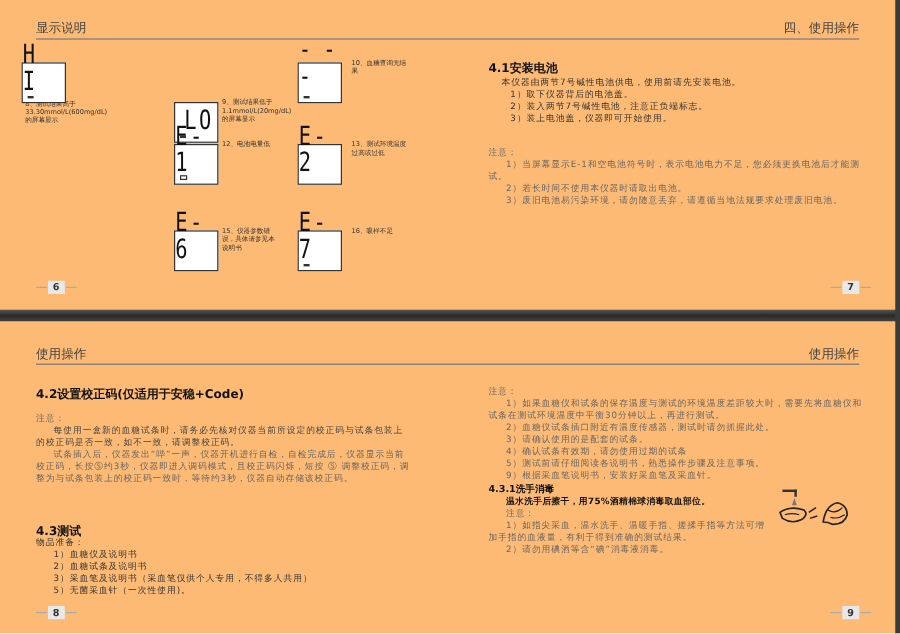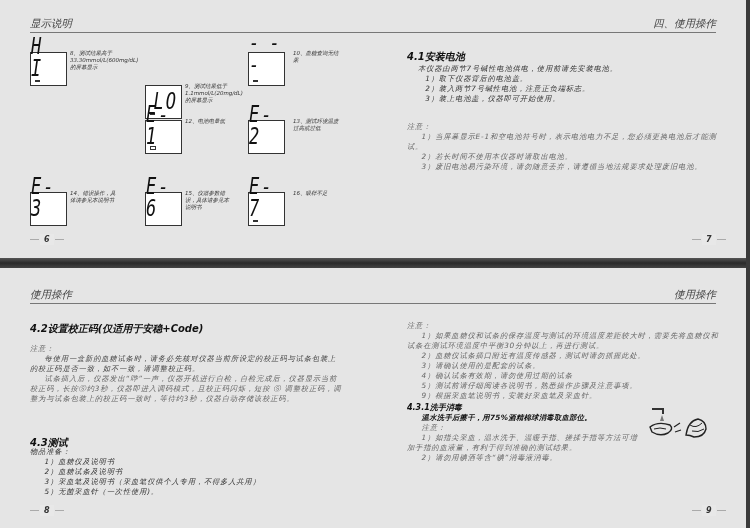--- a/index.html
+++ b/index.html
@@ -4,7 +4,7 @@
   <style>
     html, body { margin: 0; padding: 0; background: #ffffff; }
     body { width: 750px; height: 528px; position: relative; overflow: hidden; font-family: "DejaVu Sans", sans-serif; color: #2a2a2a; }
-    .spread { position: absolute; left: 0; width: 746px; background: #e5e5e5; font-style: italic; }
+    .spread { position: absolute; left: 0; width: 746px; background: #fdba74; }
     .spread.top { top: 0; height: 258px; }
     .spread.bottom { top: 268px; height: 260px; }
     .band { position: absolute; left: 0; top: 258px; width: 750px; height: 10px; background: linear-gradient(#555, #2a2a2a 50%, #444); }

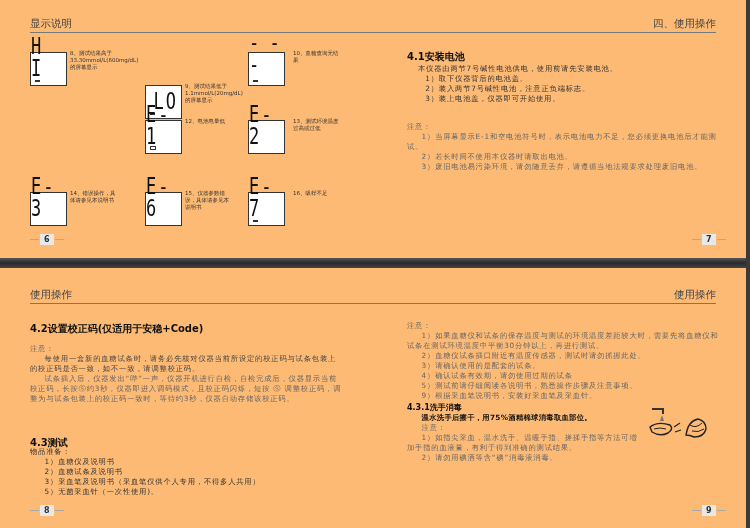--- a/index.html
+++ b/index.html
@@ -46,7 +46,7 @@
   <div class="page-title right">四、使用操作</div>
   <div class="header-rule"></div>
 
-  <div class="lcd-item" style="left:30px;top:52px;">
+  <div class="lcd-item" style="left:18px;top:52px;flex-direction:column;">
     <div class="lcd">
       <span class="big">H I</span>
       <span class="batt"></span>

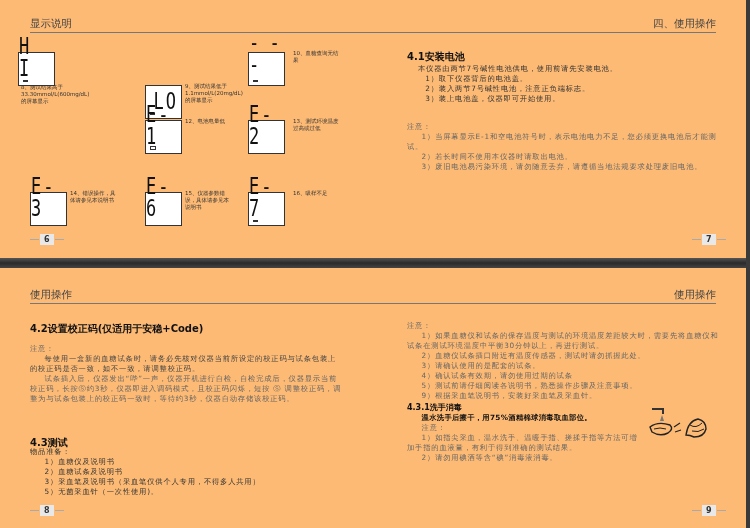--- a/index.html
+++ b/index.html
@@ -82,12 +82,6 @@
     <div class="lcd-cap" style="margin-left:8px;">13、测试环境温度过高或过低</div>
   </div>
 
-  <div class="lcd-item" style="left:30px;top:192px;">
-    <div class="lcd">
-      <span class="big">E-3</span>
-    </div>
-    <div class="lcd-cap">14、错误操作，具体请参见本说明书</div>
-  </div>
   <div class="lcd-item" style="left:145px;top:192px;">
     <div class="lcd">
       <span class="big">E-6</span>

